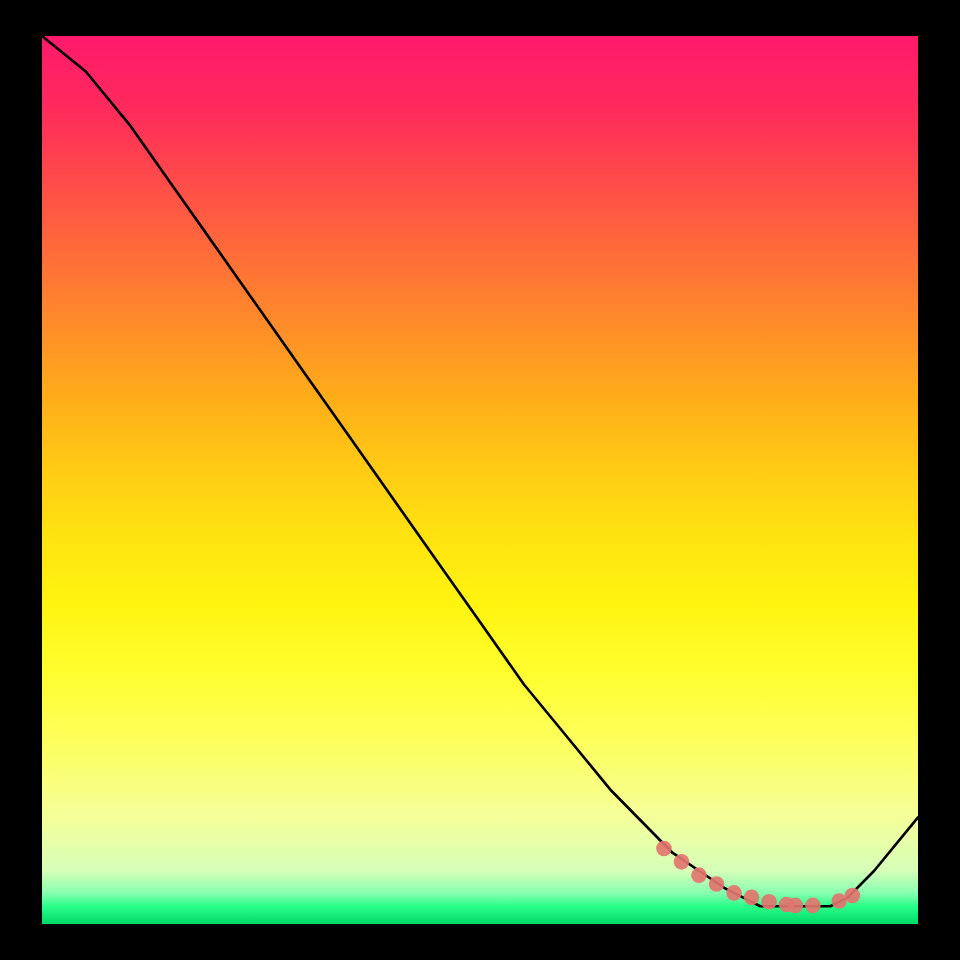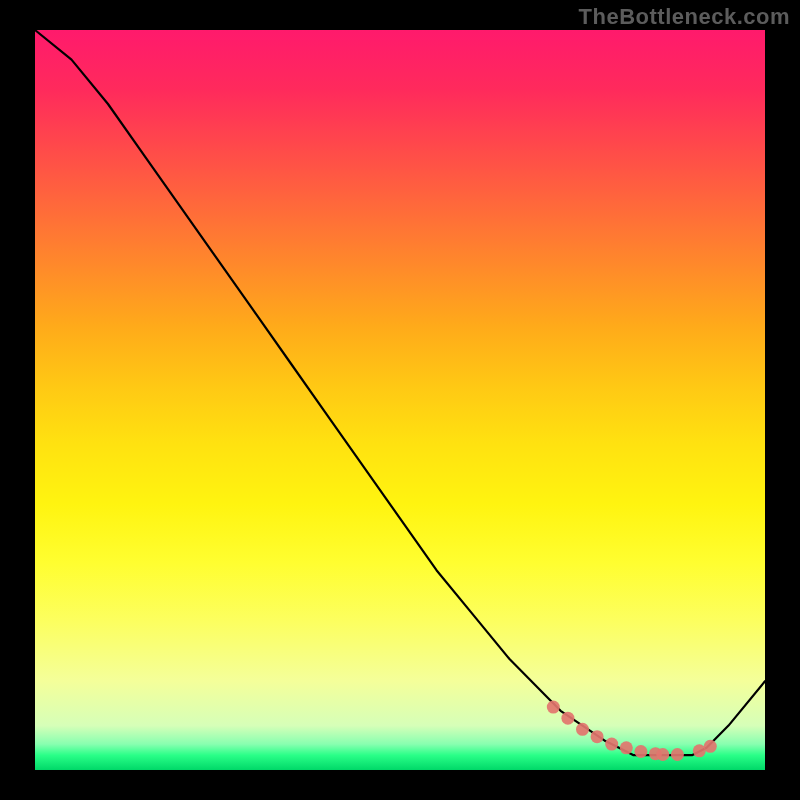--- a/index.html
+++ b/index.html
@@ -78,7 +78,6 @@
 <body>
 
 <div class="frame">
-  <div class="attribution">TheBottleneck.com</div>
 
   <div class="plot-area">
     <svg class="curve" viewBox="0 0 730 740" preserveAspectRatio="none">

